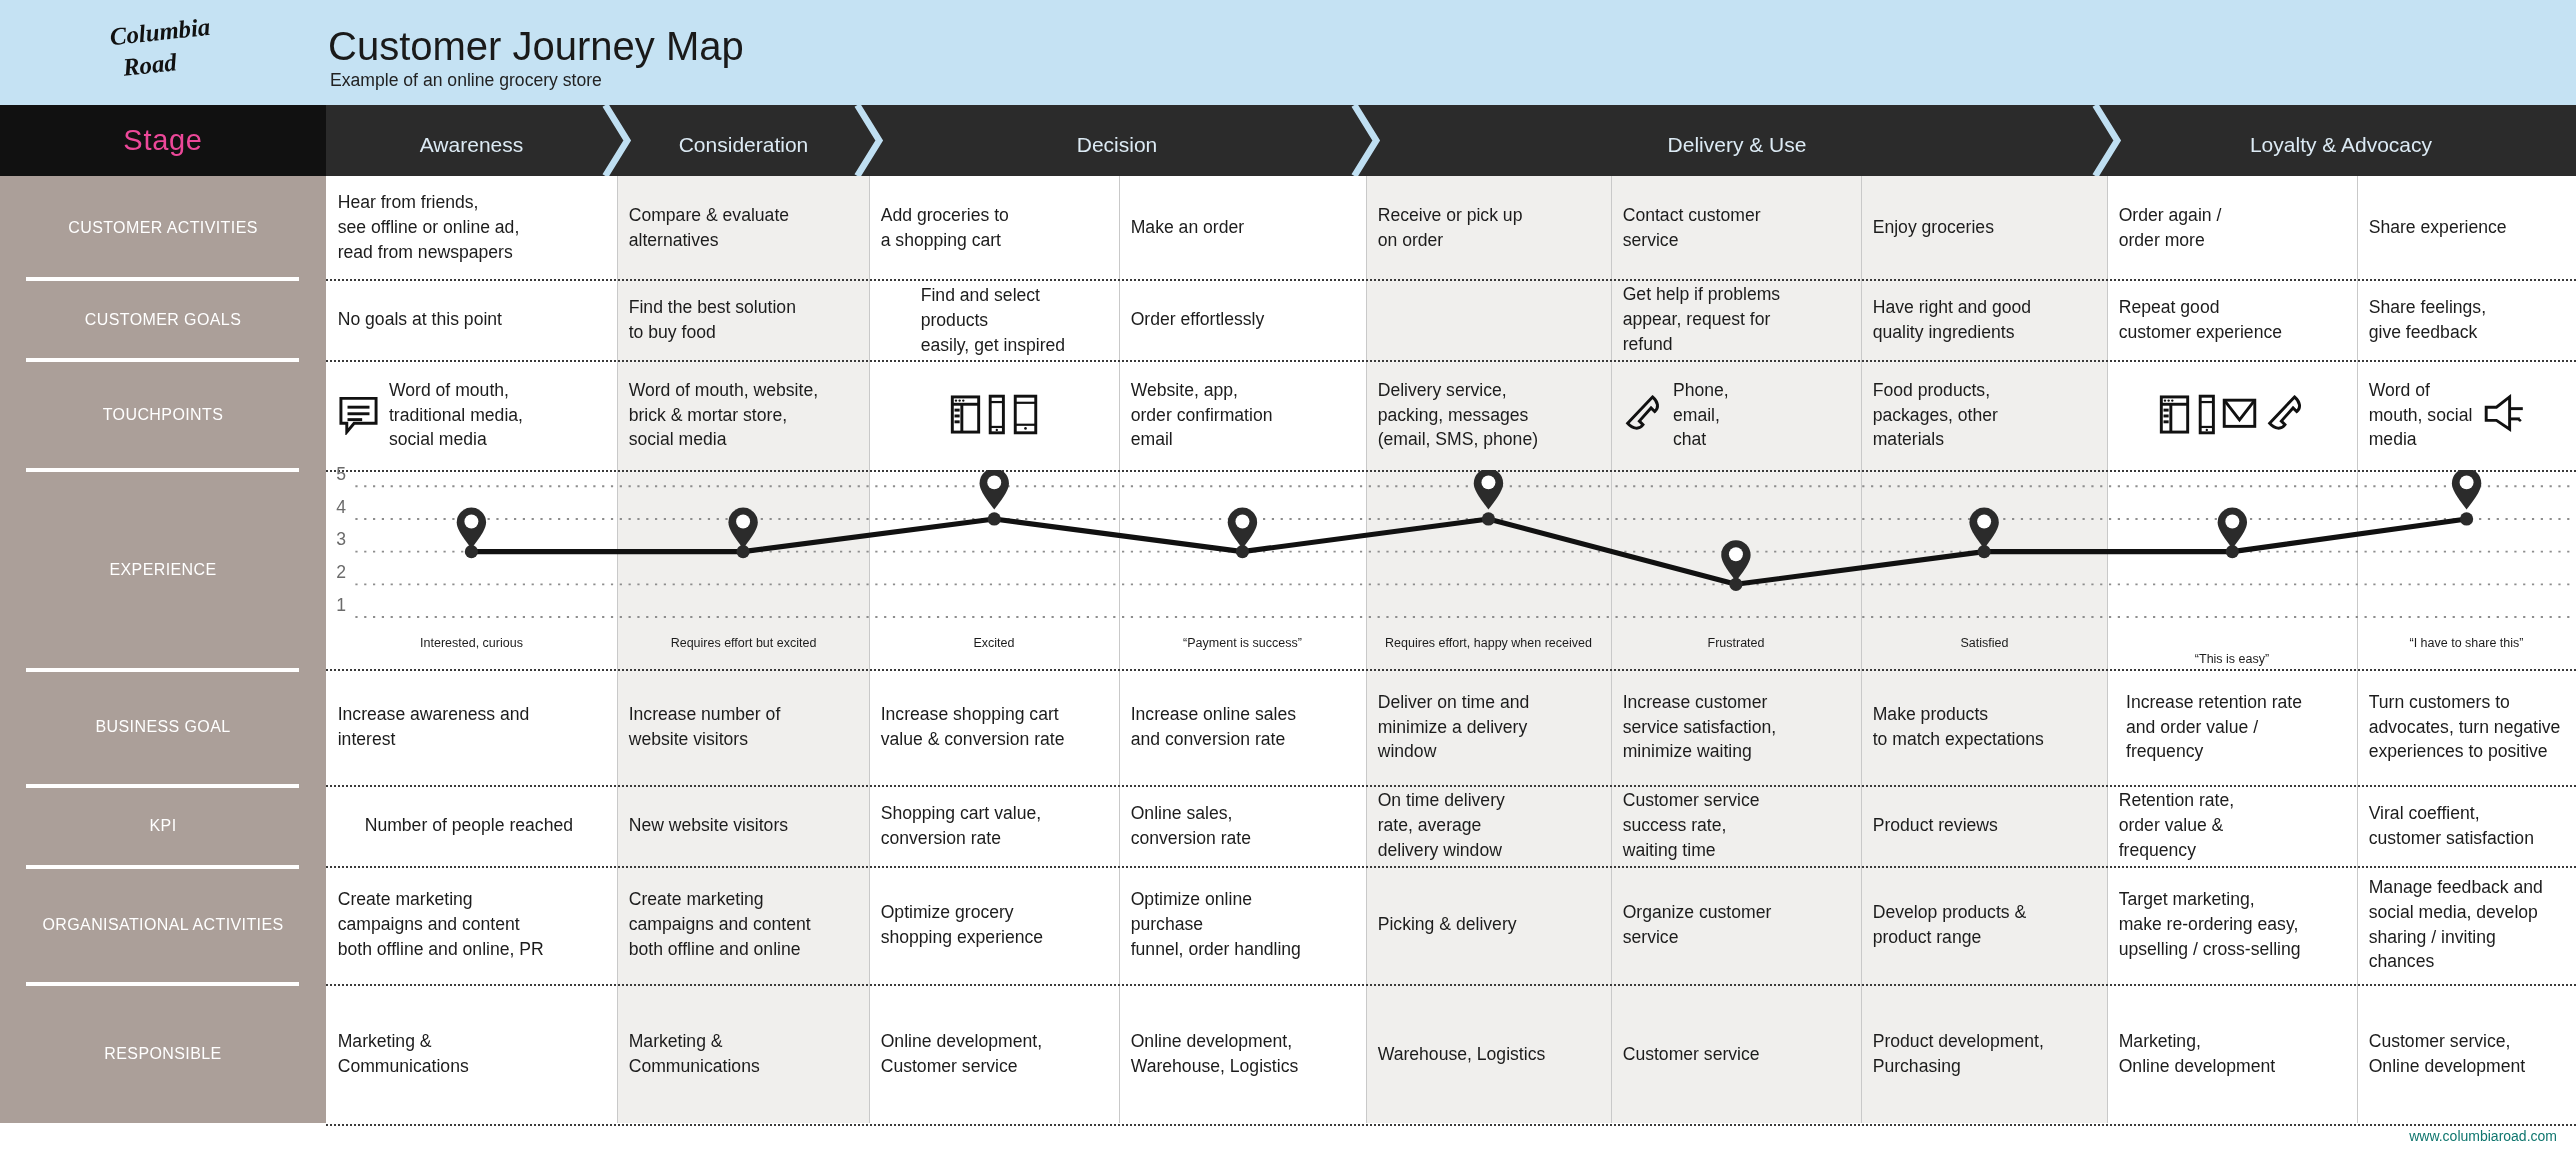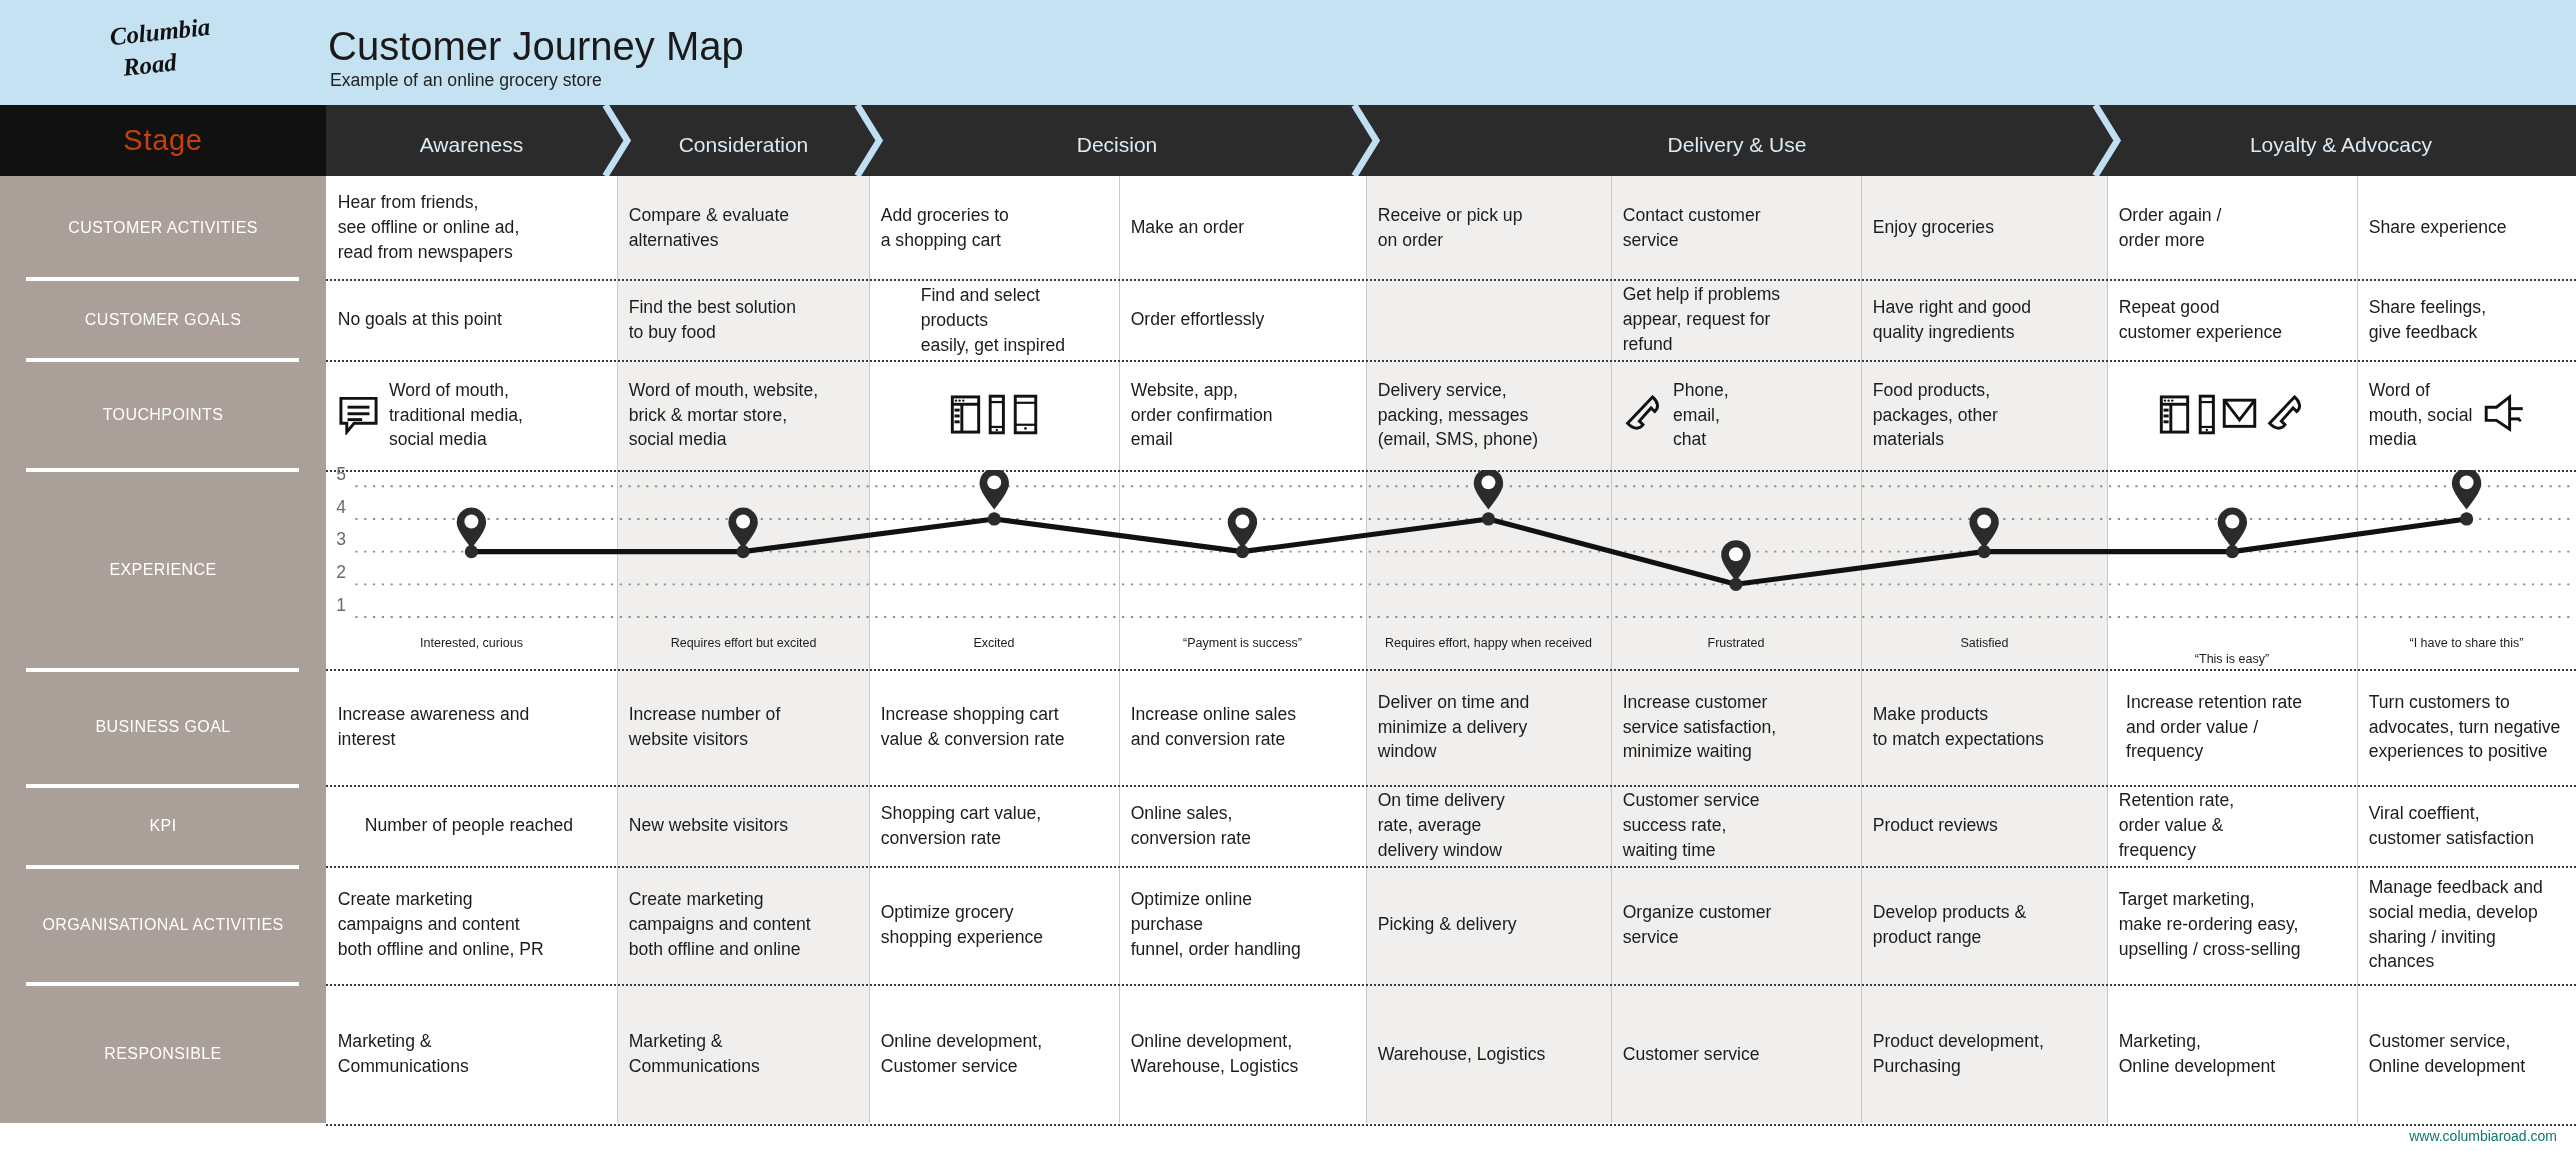--- a/index.html
+++ b/index.html
@@ -36,7 +36,7 @@
   }
   .stage-label-cell {
     position: absolute; left: 0; top: 0; width: 326px; height: 71px;
-    background: #111111; color: #c2410c;
+    background: #111111; color: #ec4899;
     display: flex; align-items: center; justify-content: center;
     font-size: 29px; letter-spacing: 0.7px;
   }

